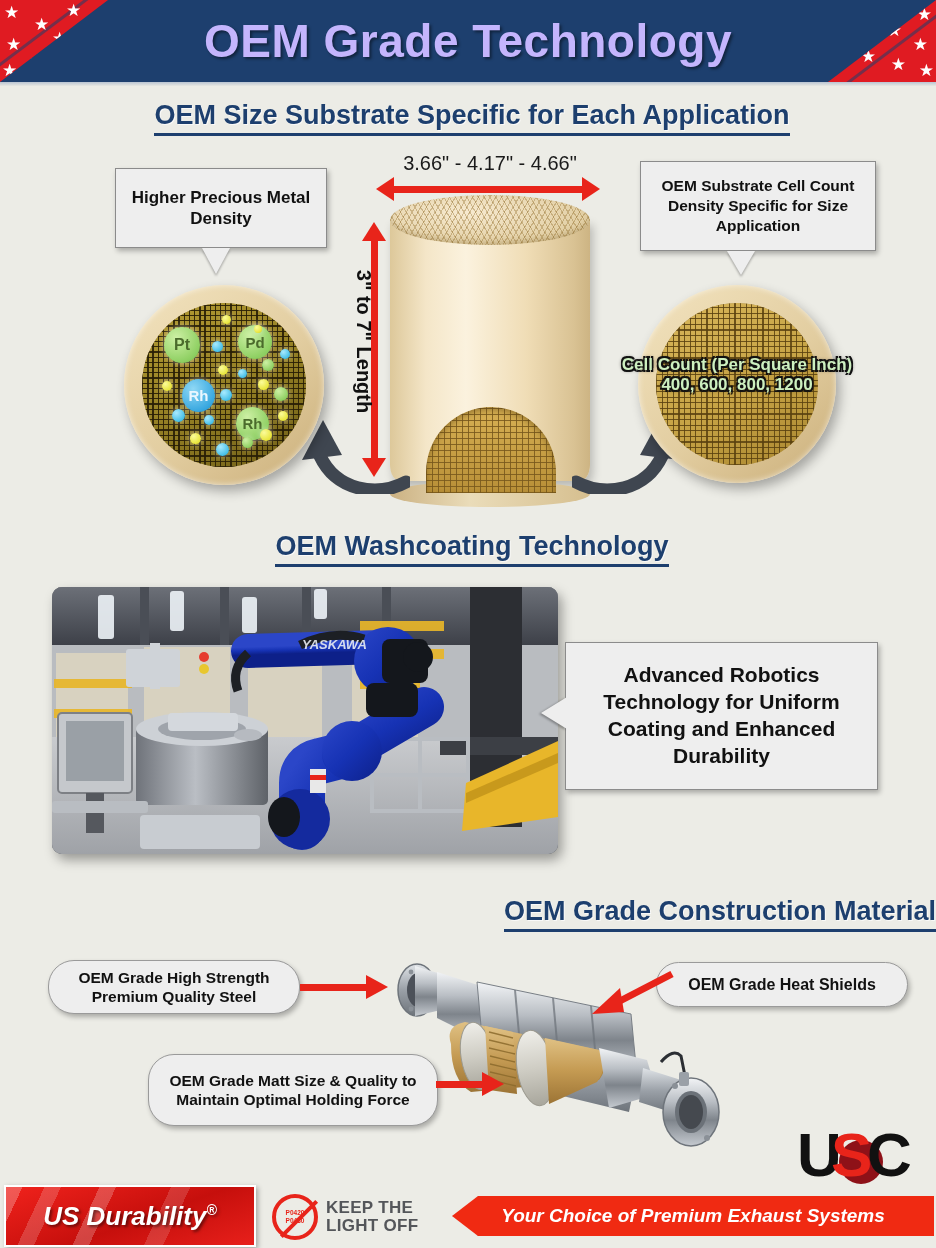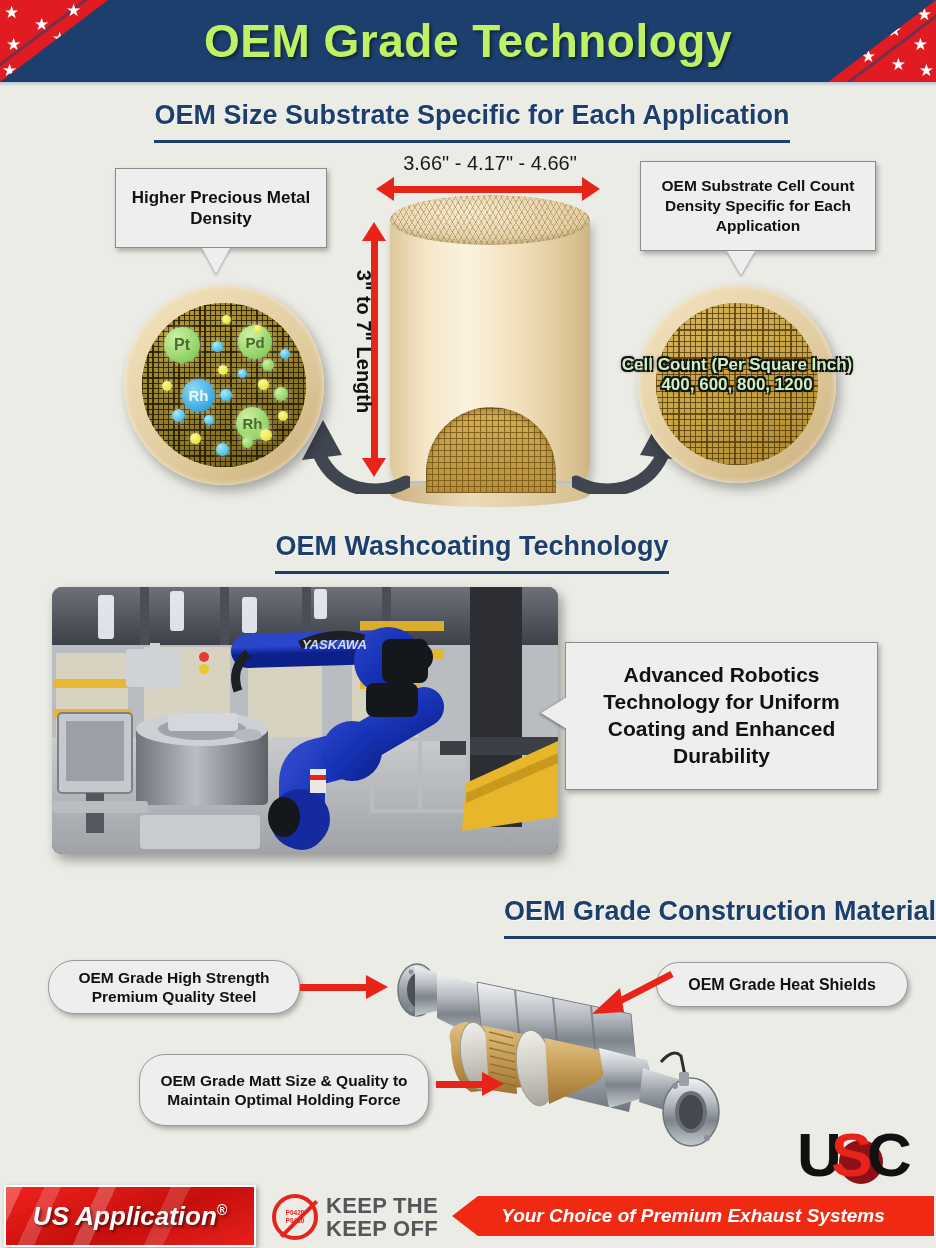--- a/index.html
+++ b/index.html
@@ -21,7 +21,7 @@
   .hdr-title{
     position:absolute;left:0;top:0;width:936px;height:82px;
     display:flex;align-items:center;justify-content:center;
-    color:#bef264;font-size:46px;font-weight:bold;
+    color:#c4b5fd;font-size:46px;font-weight:bold;
     letter-spacing:.5px;
     text-shadow:2px 2px 3px rgba(0,0,0,.45);
     z-index:4;

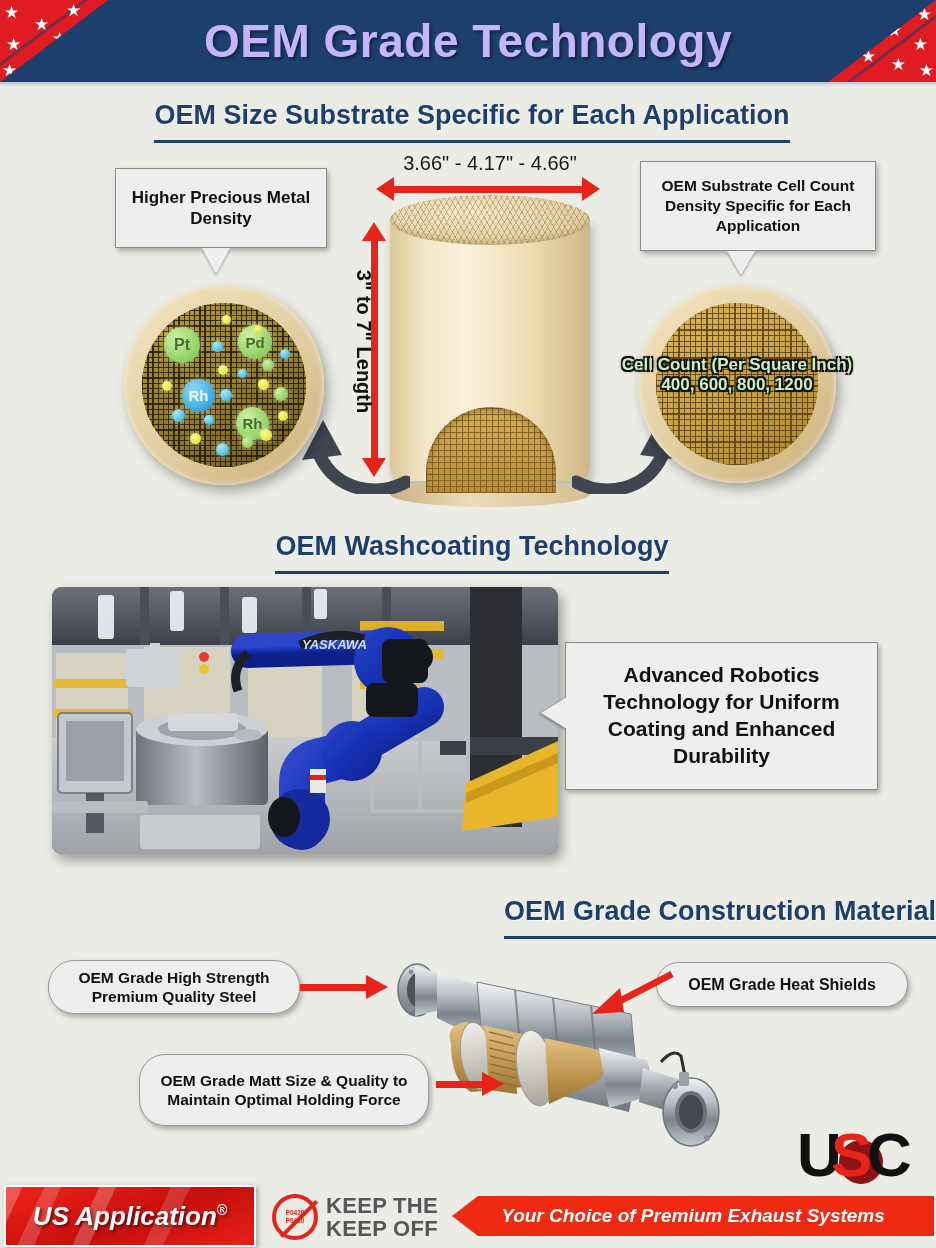--- a/index.html
+++ b/index.html
@@ -48,7 +48,7 @@
     text-shadow:1px 1px 0 rgba(255,255,255,.7);
   }
   .sec-head span{
-    border-bottom:3px solid #1d3f6e;padding-bottom:10px;margin-left:8px;
+    border-bottom:3px solid #1d3f6e;padding-bottom:3px;margin-left:8px;
   }
   
   .callout{

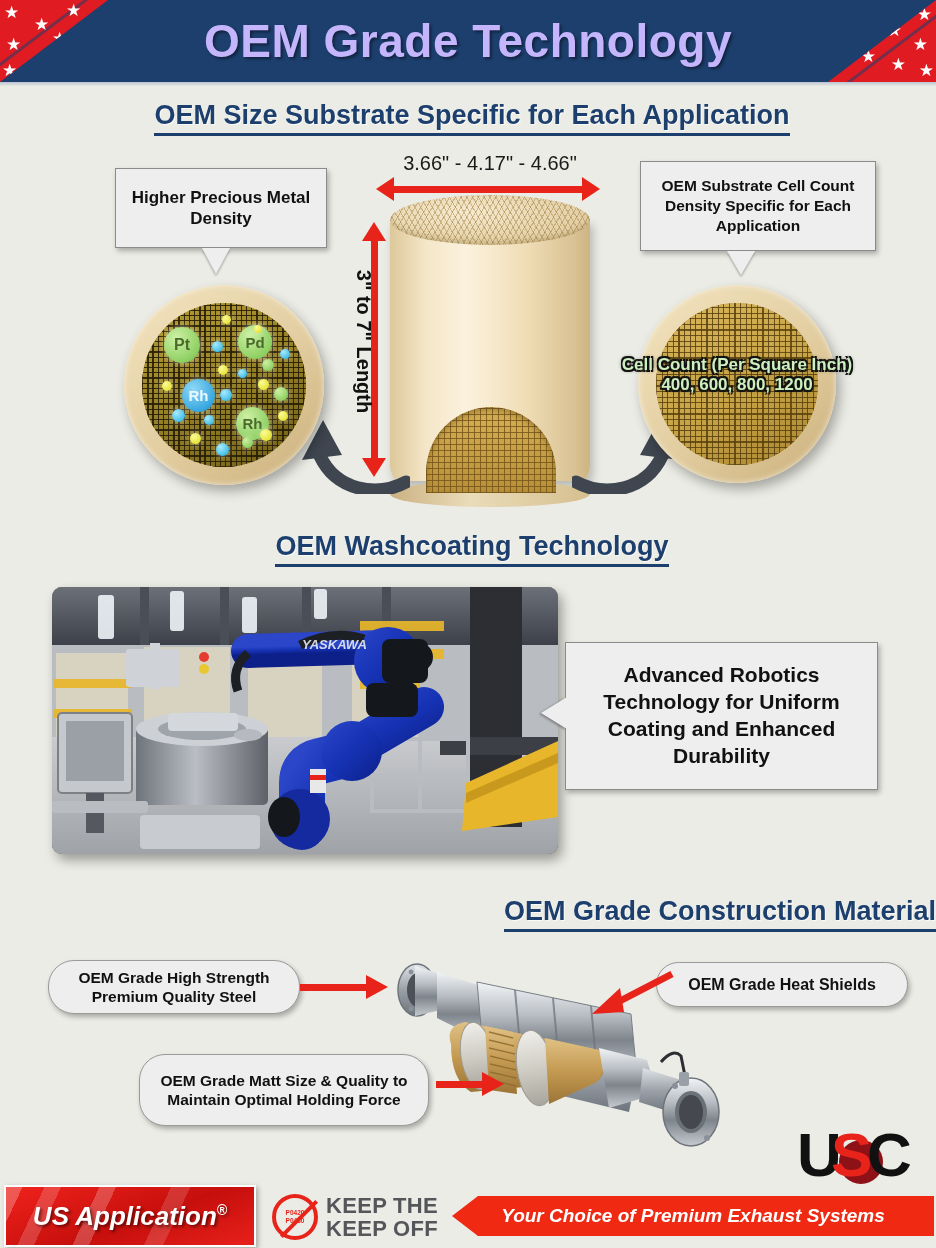--- a/index.html
+++ b/index.html
@@ -220,7 +220,7 @@
 </div>
 
 <div class="callout" style="left:640px;top:161px;width:236px;height:90px;font-size:15.5px;line-height:1.3;padding:4px 8px;">
-  <span>OEM Substrate Cell Count Density Specific for Each Application</span>
+  <span>OEM Substrate Cell Count Density Specific for Size Application</span>
   <span class="tail" style="left:86px;top:89px;border-left:14px solid transparent;border-right:14px solid transparent;border-top:24px solid #eeeeee;filter:drop-shadow(0 2px 1px rgba(0,0,0,.3));"></span>
 </div>
 

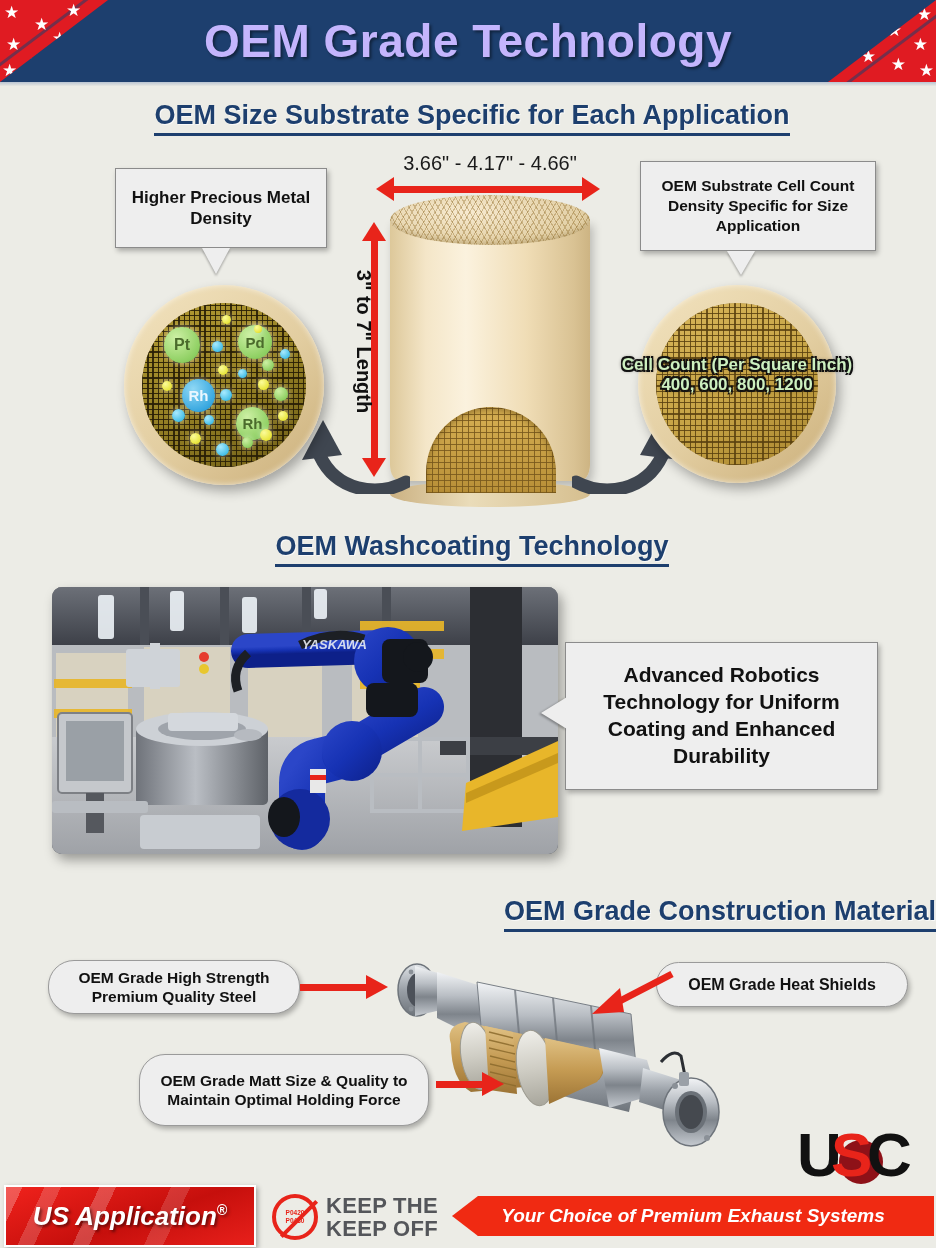--- a/index.html
+++ b/index.html
@@ -490,7 +490,7 @@
 <div class="redline" style="left:300px;top:984px;width:70px;height:7px;"></div>
 <div class="redhead" style="left:366px;top:975px;border-top:12px solid transparent;border-bottom:12px solid transparent;border-left:22px solid #e8241a;"></div>
 
-<div class="callout rounded" style="left:139px;top:1054px;width:290px;height:72px;font-size:15.5px;line-height:1.25;padding:3px 10px;">
+<div class="callout rounded" style="left:148px;top:1054px;width:290px;height:72px;font-size:15.5px;line-height:1.25;padding:3px 10px;">
   <span>OEM Grade Matt Size &amp; Quality to Maintain Optimal Holding Force</span>
 </div>
 <div class="redline" style="left:436px;top:1081px;width:50px;height:7px;"></div>

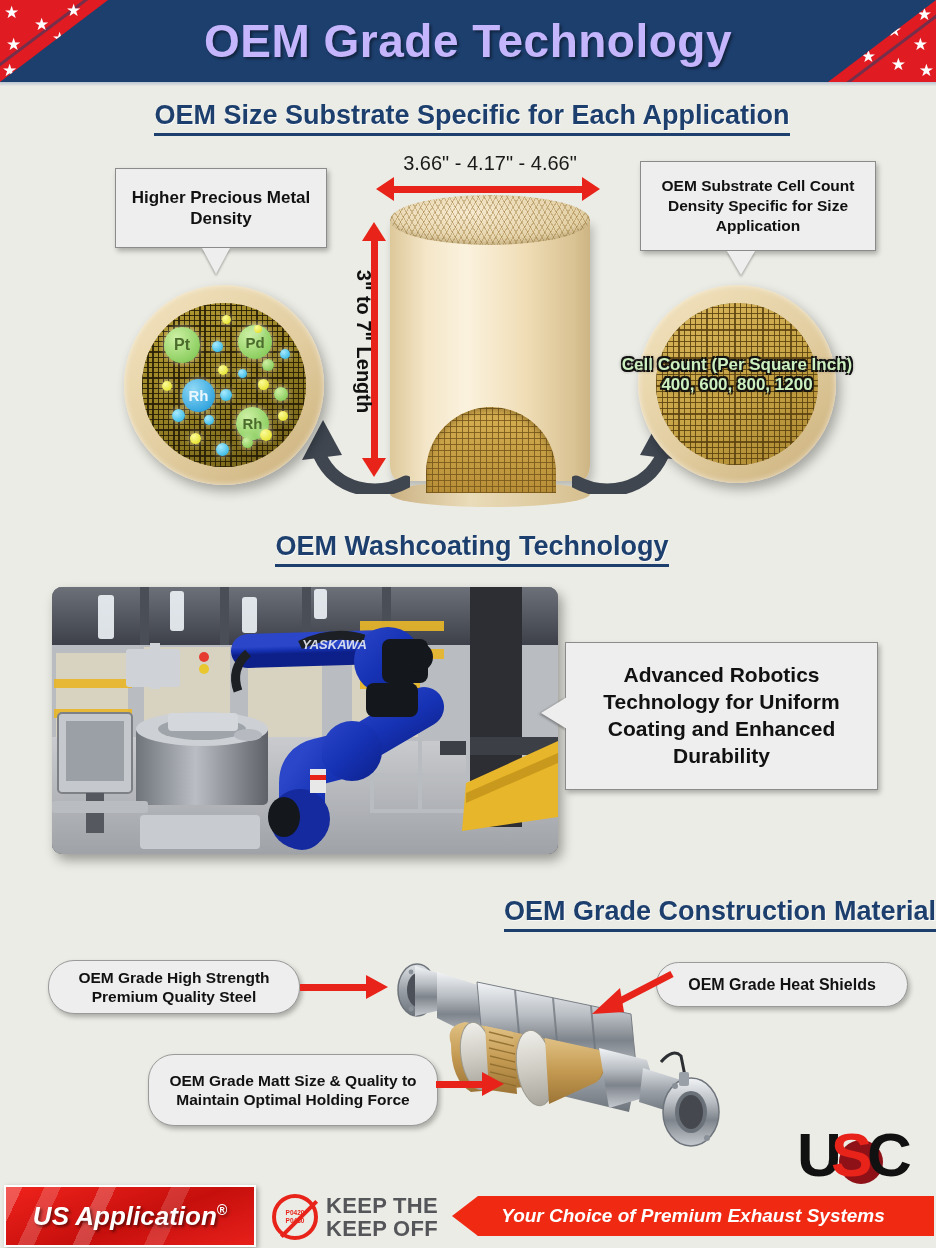--- a/index.html
+++ b/index.html
@@ -505,7 +505,7 @@
 </svg>
 
 <div class="usc-flag">
-  <div class="txt"><span>US Application</span><span class="reg">®</span></div>
+  <div class="txt"><span>US Durability</span><span class="reg">®</span></div>
 </div>
 
 <div class="keepoff">

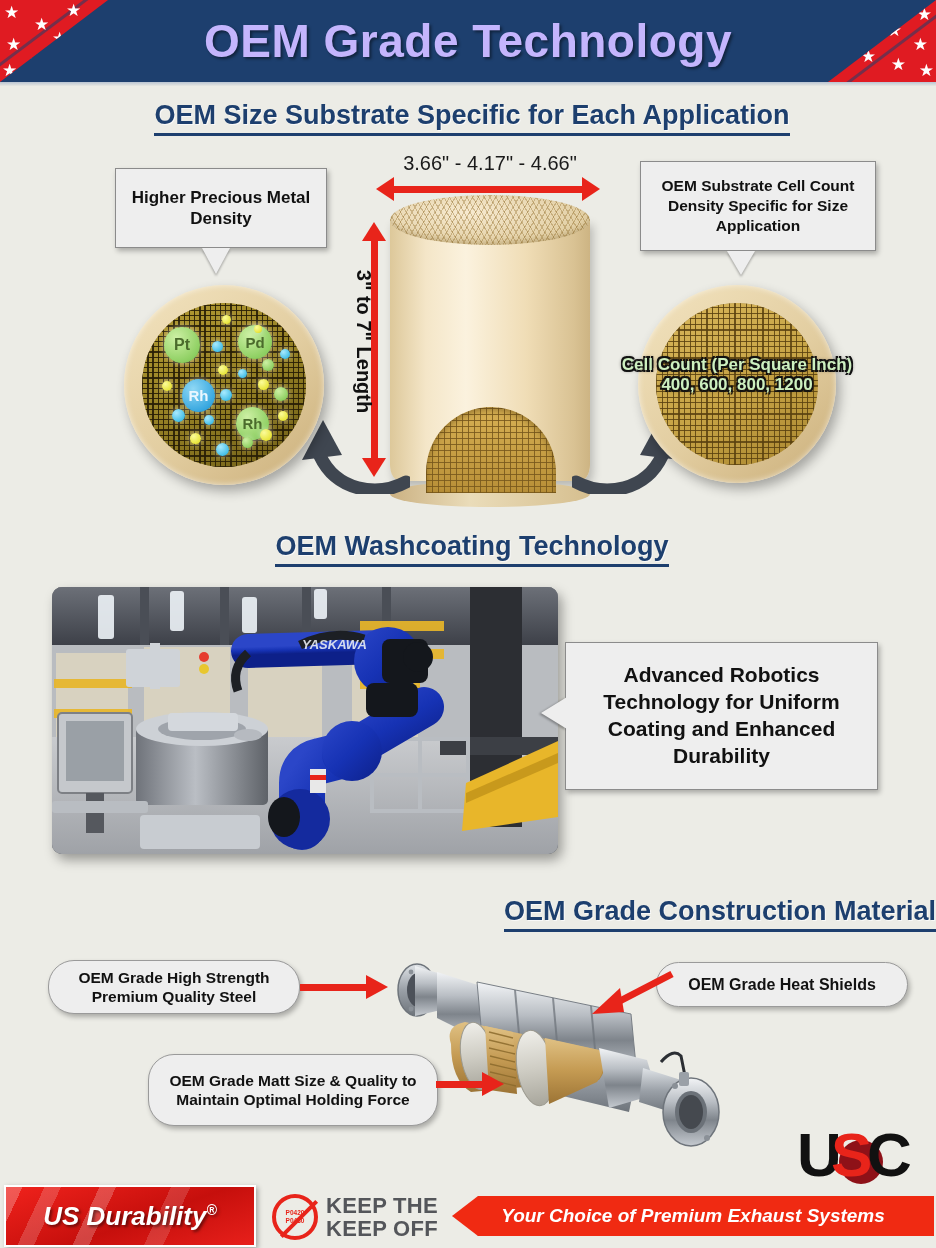--- a/index.html
+++ b/index.html
@@ -172,7 +172,7 @@
     transform:rotate(-45deg);
   }
   .nosign .code{font-size:6.5px;font-weight:bold;color:#e8241a;line-height:1.25;}
-  .keepoff .ko-txt{font-size:22px;font-weight:bold;color:#54565a;line-height:1.05;letter-spacing:.3px;}
+  .keepoff .ko-txt{font-size:17px;font-weight:bold;color:#54565a;line-height:1.05;letter-spacing:.3px;}
   .tagline{
     position:absolute;left:452px;top:1196px;width:482px;height:40px;
     background:#f02a12;

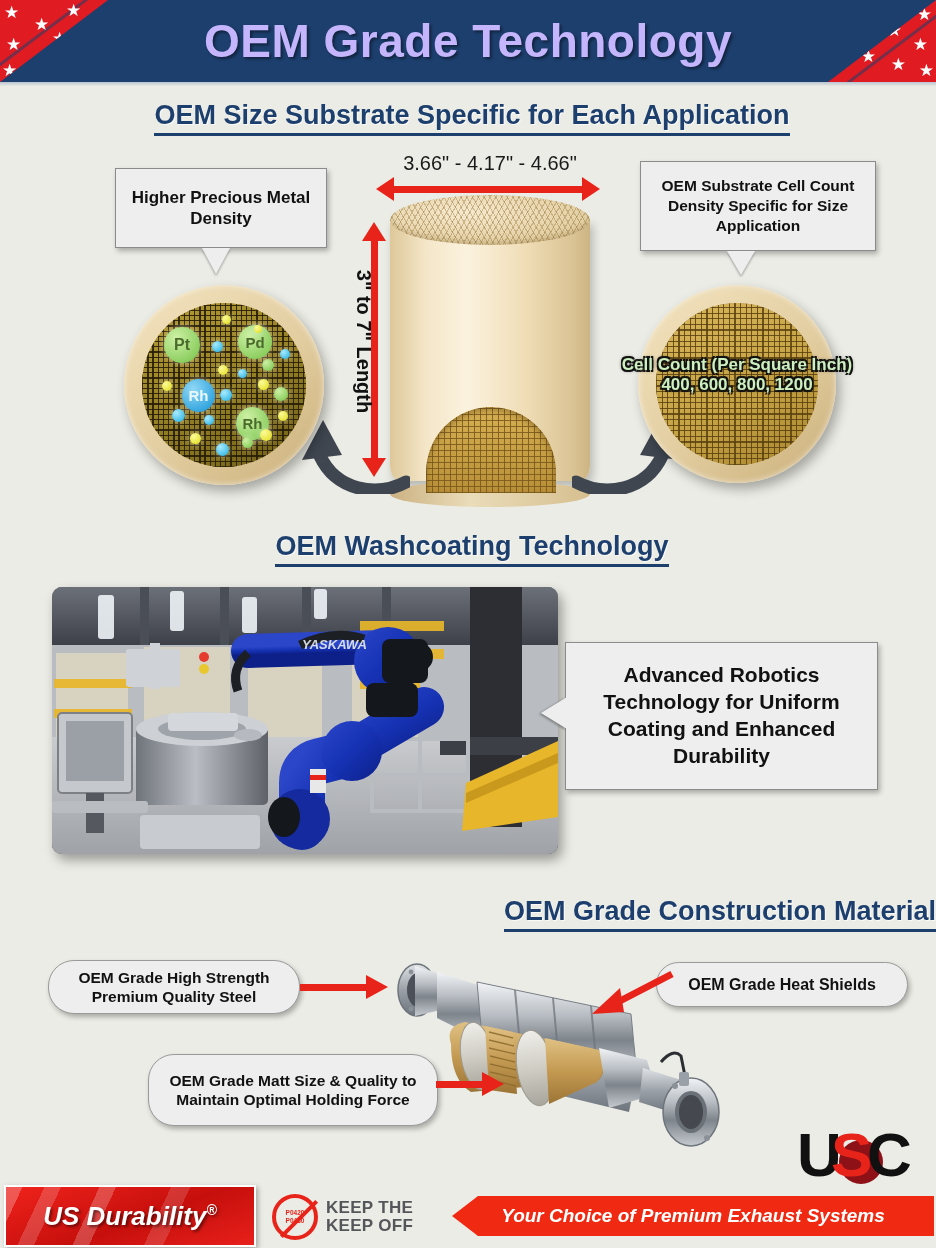--- a/index.html
+++ b/index.html
@@ -516,7 +516,7 @@
   </div>
   <div class="ko-txt">
     <div>KEEP THE</div>
-    <div>KEEP OFF</div>
+    <div>LIGHT OFF</div>
   </div>
 </div>
 

